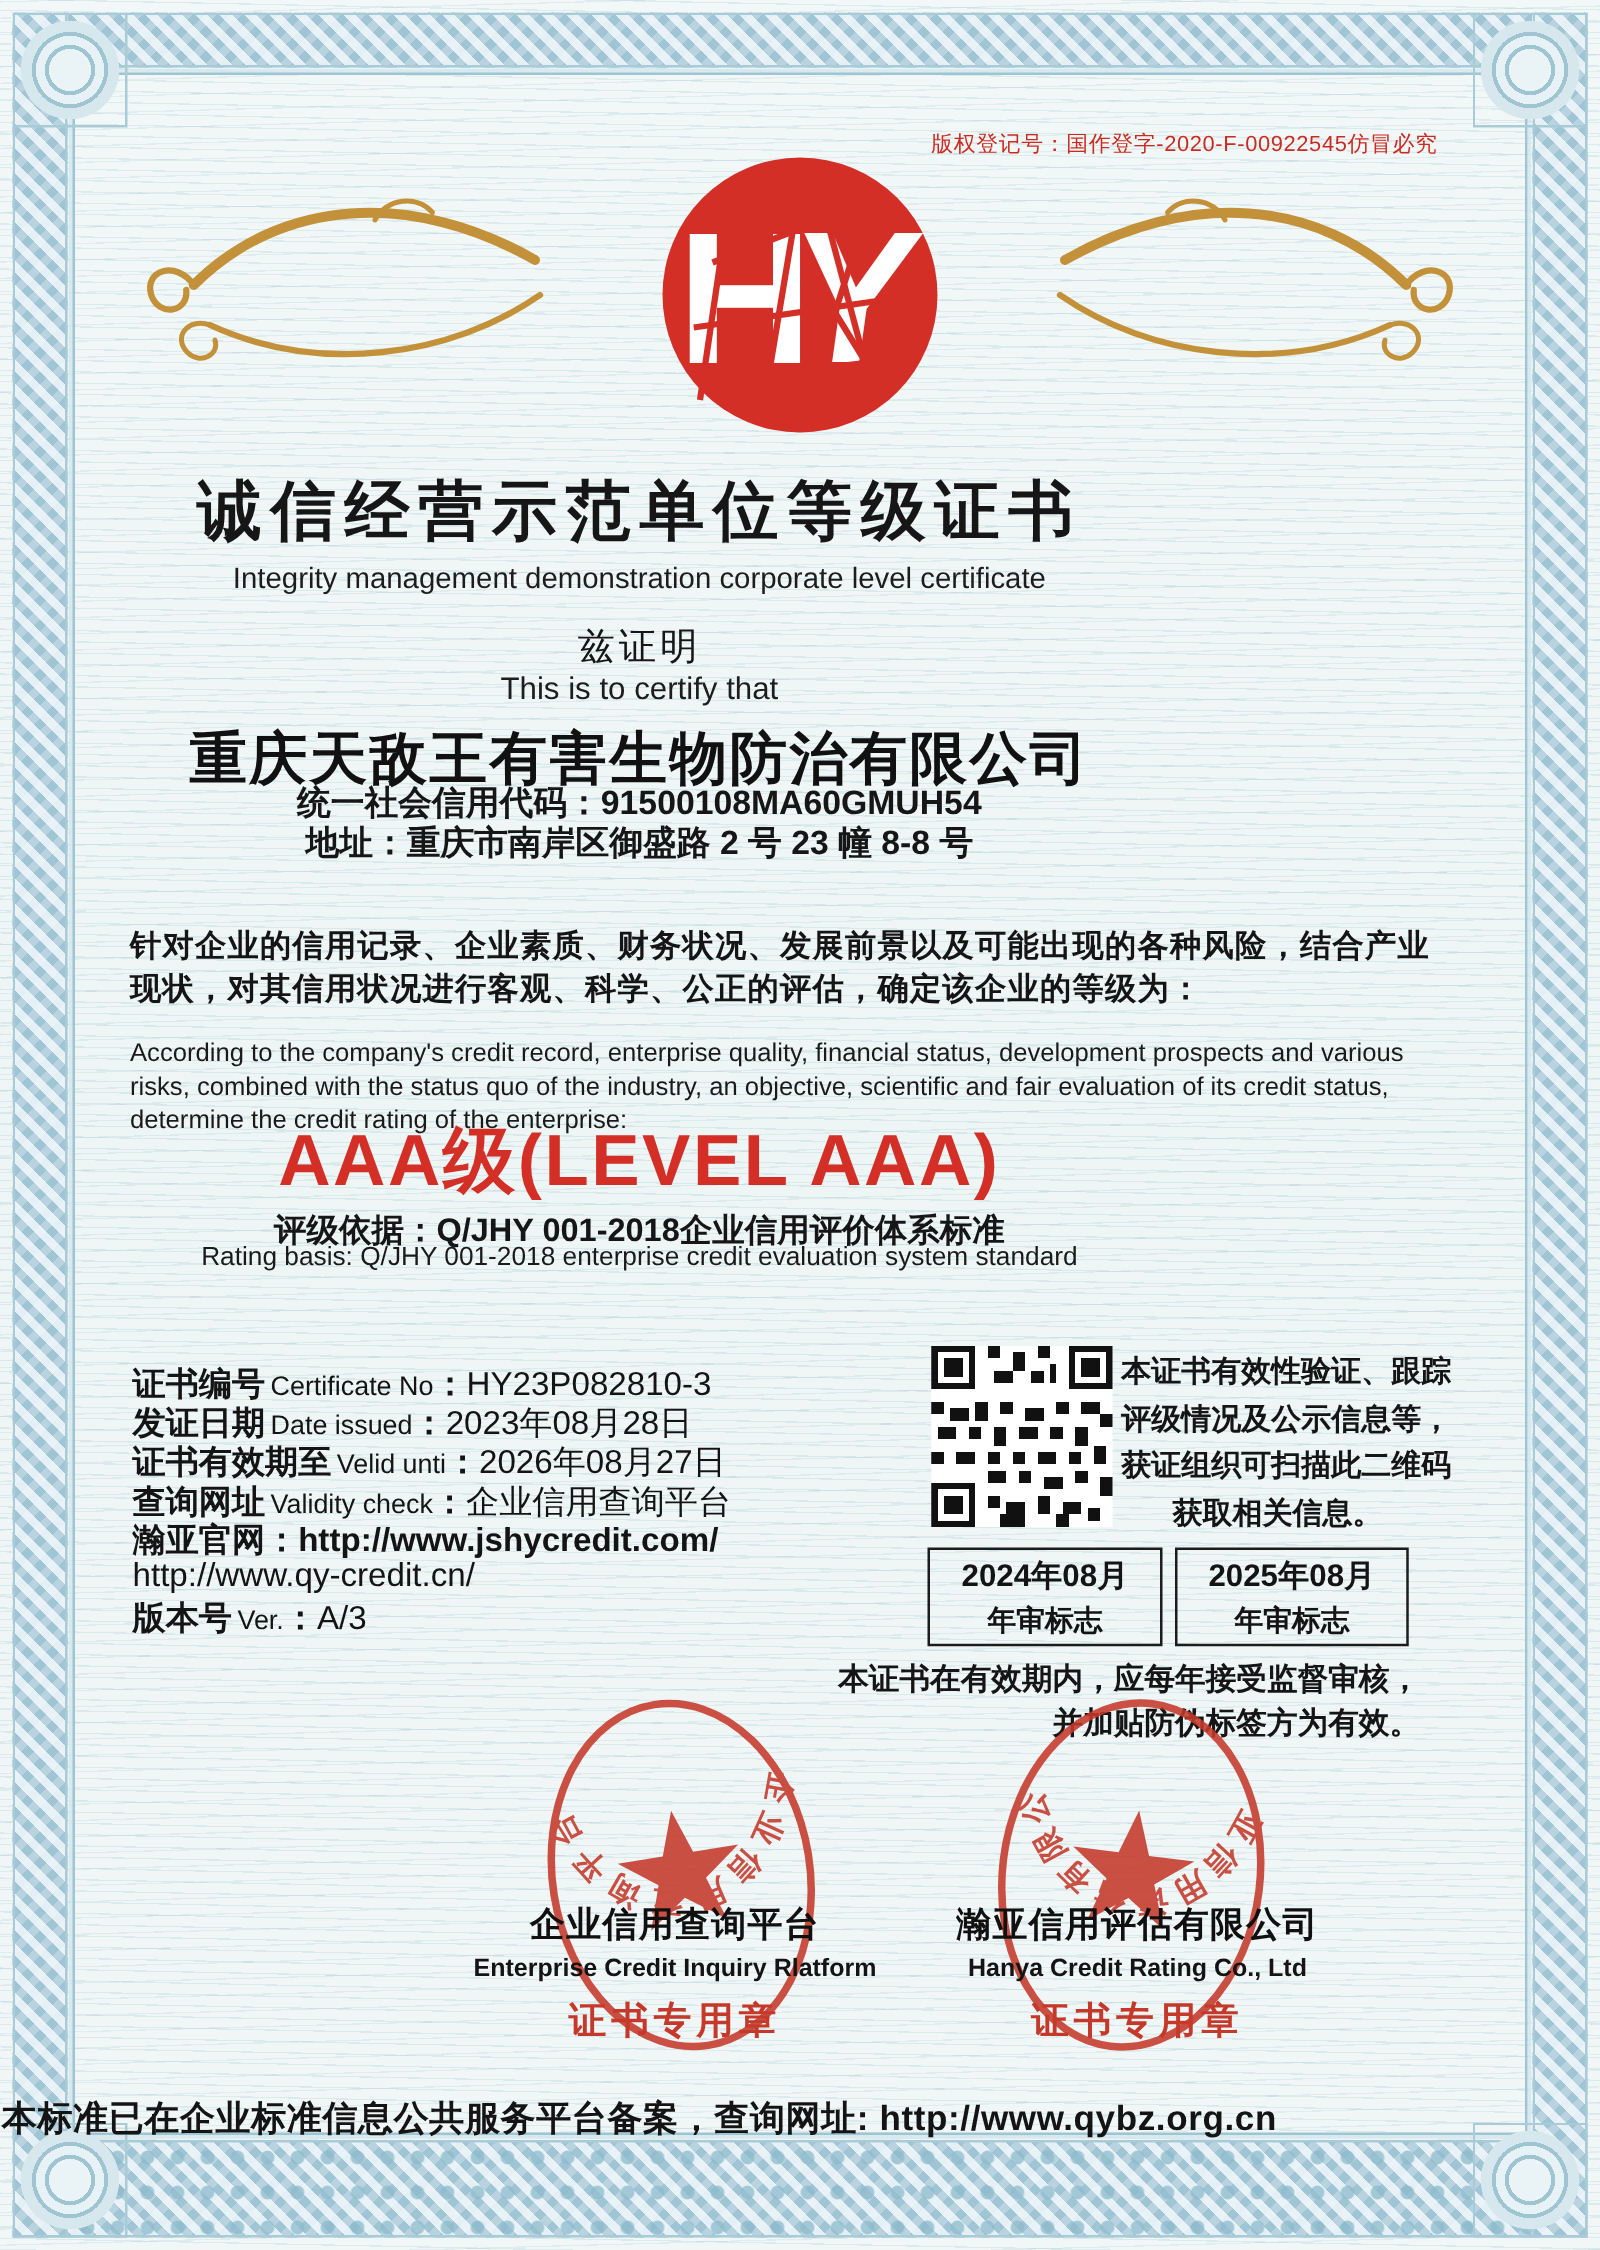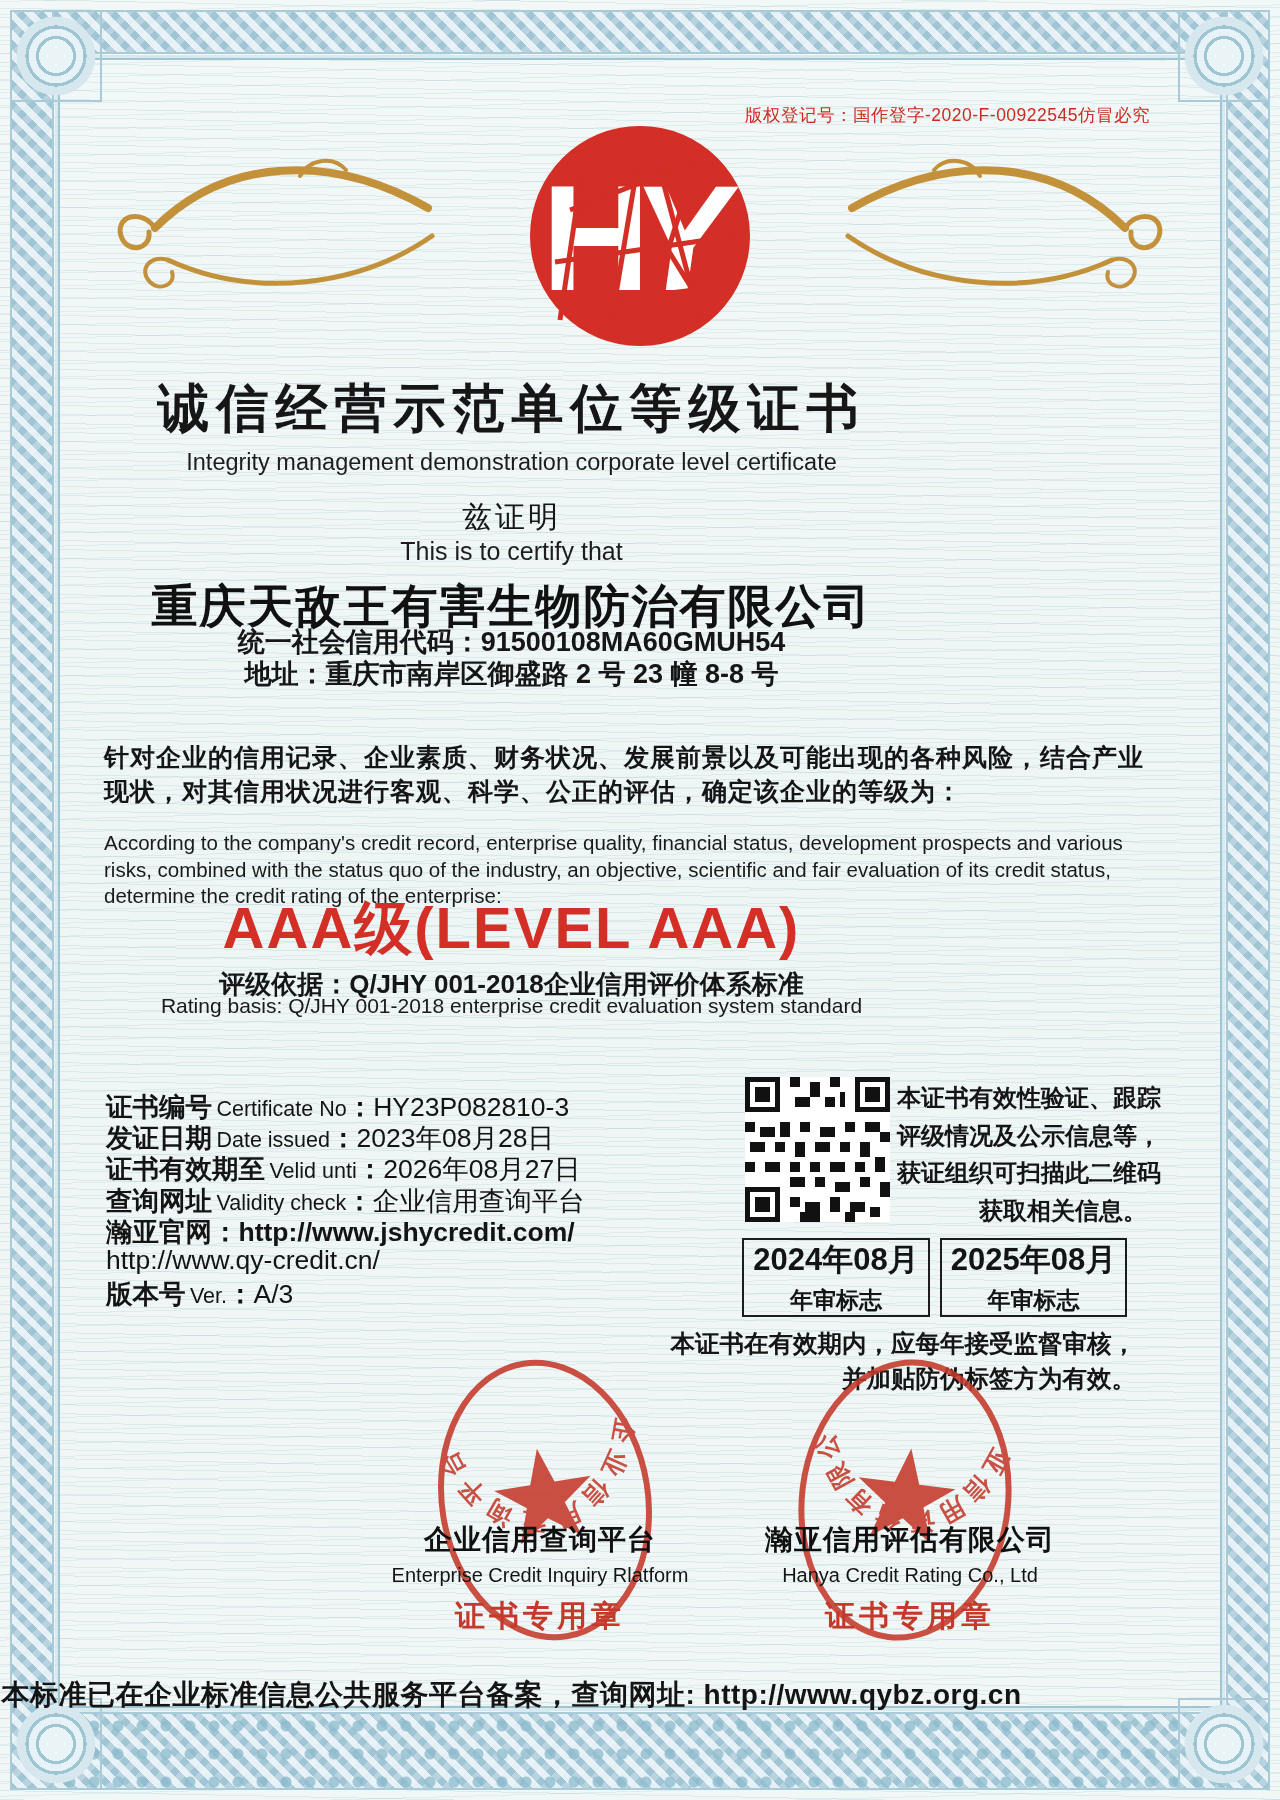--- a/index.html
+++ b/index.html
@@ -74,7 +74,7 @@
   .details .en { font-size:21.5px; }
   .details .val { font-size:26.5px; }
 
-  .qr-notes { top:1079px; left:897px; width:250px; text-align:right; }
+  .qr-notes { top:1079px; left:897px; width:250px; text-align:center; }
   .qr-notes div { font-size:24px; font-weight:600; color:#151515; line-height:37.5px; white-space:nowrap; }
 
   .mark-box { position:absolute; z-index:5; top:1238px; height:79px; border:2px solid #1c1c1c;

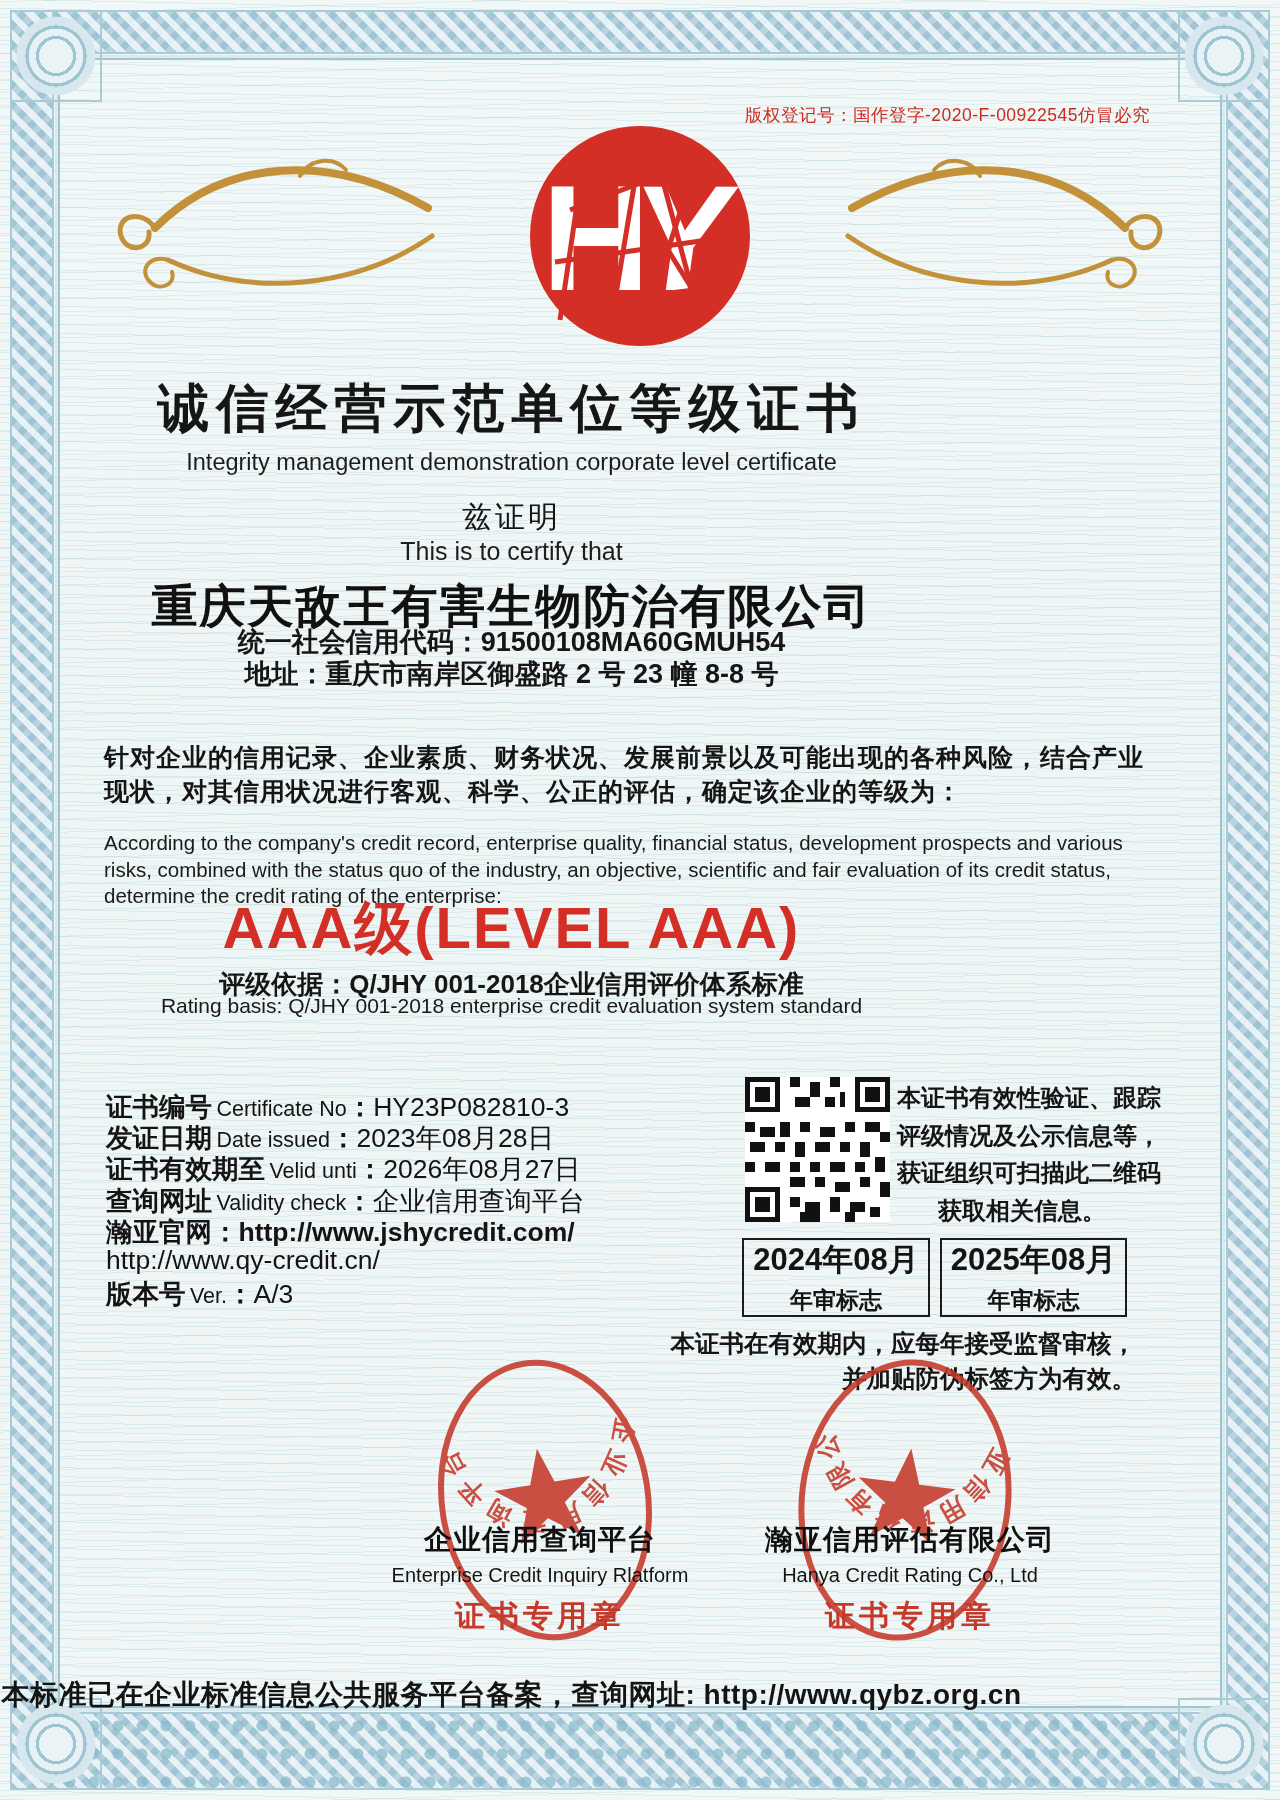--- a/index.html
+++ b/index.html
@@ -80,7 +80,7 @@
   .mark-box { position:absolute; z-index:5; top:1238px; height:79px; border:2px solid #1c1c1c;
     display:flex; flex-direction:column; align-items:center; justify-content:center; gap:4px; }
   .mark-box.b1 { left:742px; width:188px; } .mark-box.b2 { left:940px; width:187px; }
-  .mark-box .d { font-size:31px; font-weight:600; color:#141414; }
+  .mark-box .d { font-size:25px; font-weight:600; color:#141414; }
   .mark-box .l { font-size:23px; font-weight:600; color:#141414; }
 
   .audit { top:1326px; left:640px; width:496px; text-align:right; }

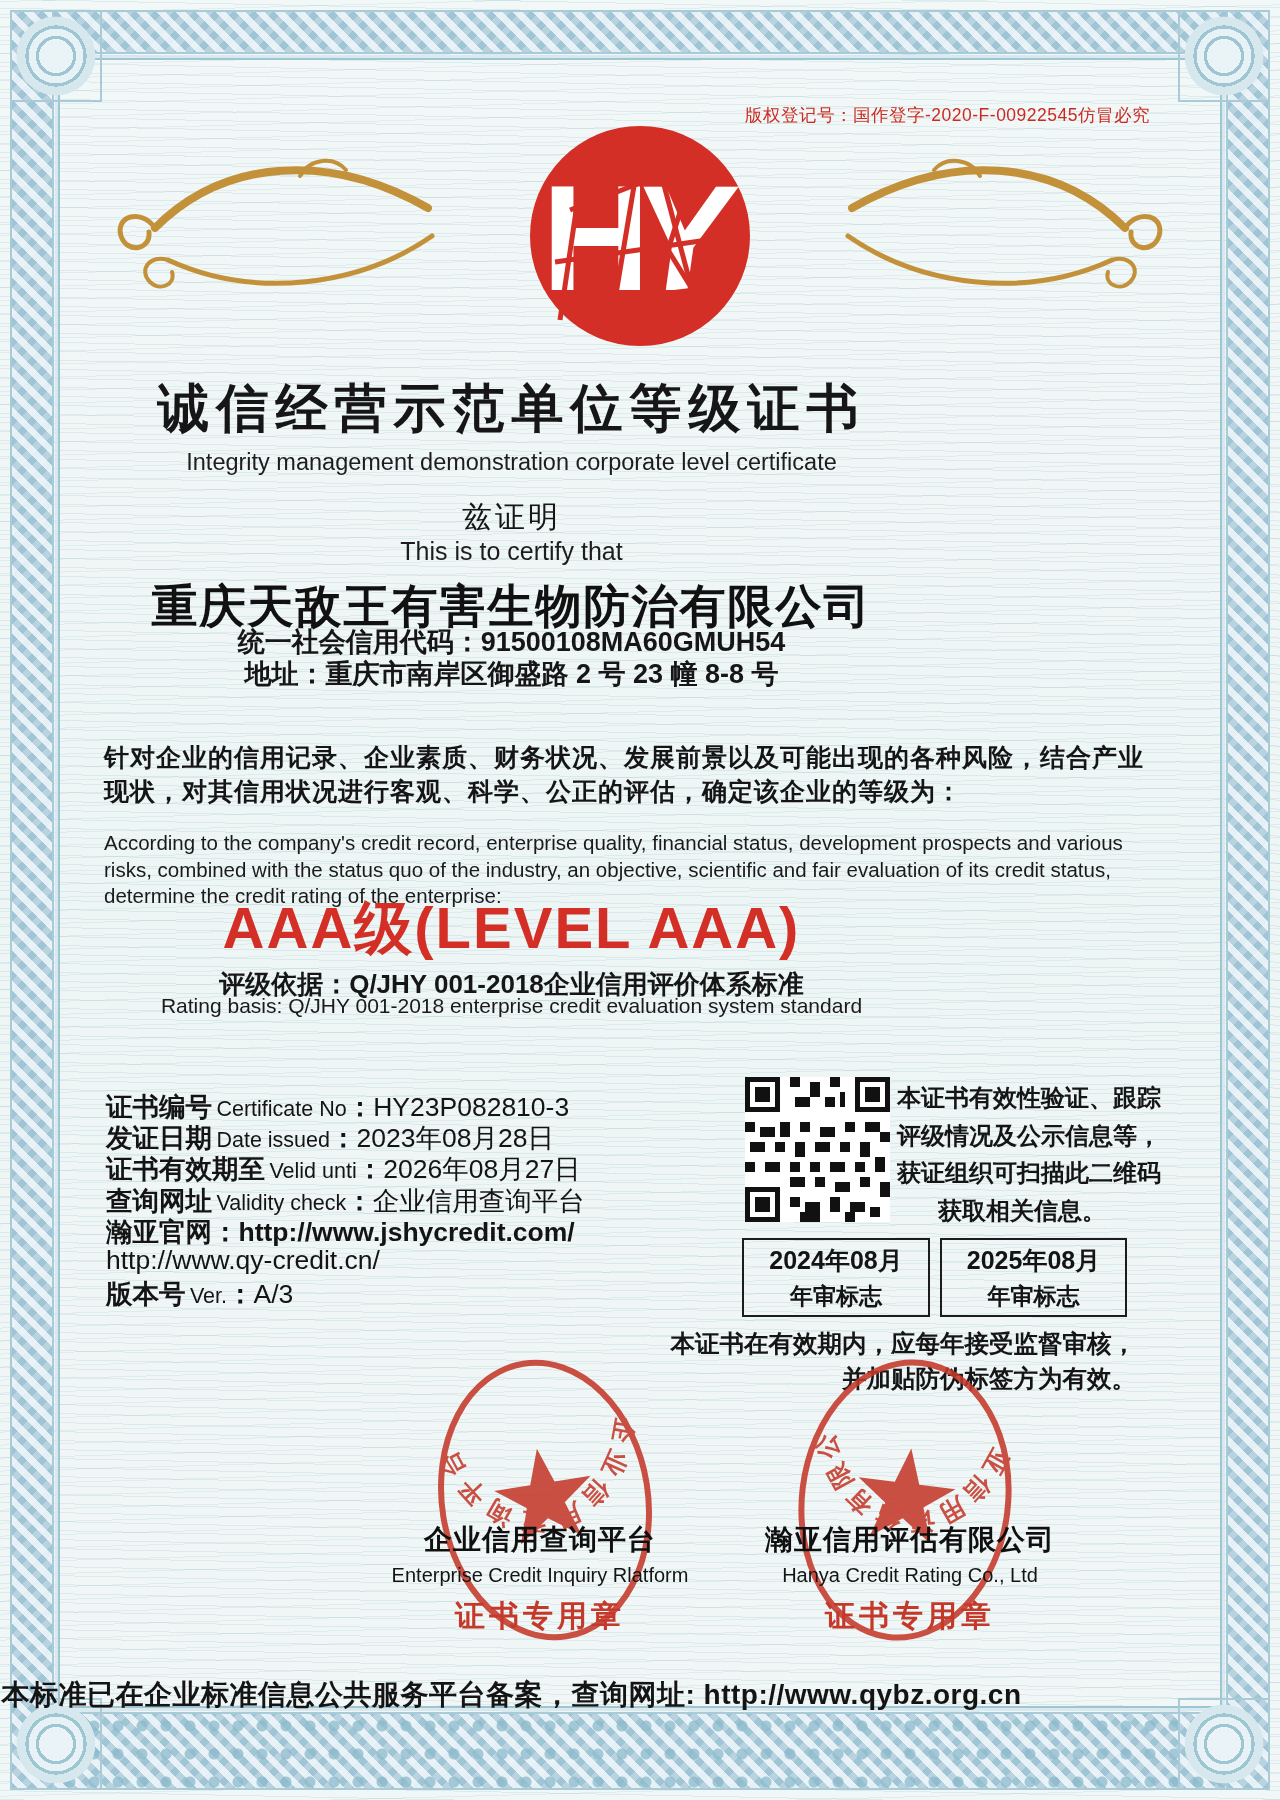--- a/index.html
+++ b/index.html
@@ -88,7 +88,7 @@
 
   .seal-text { position:absolute; z-index:6; width:420px; text-align:center; }
   .seal-text .zh { font-size:28px; font-weight:800; color:#101010; letter-spacing:1px; }
-  .seal-text .en { font-size:20px; color:#141414; margin-top:5px; }
+  .seal-text .en { font-size:20px; color:#141414; margin-top:5px;font-weight:bold; }
   .seal-text .stamp { font-size:30px; font-weight:700; color:#c5392b; letter-spacing:4px; margin-top:9px; }
   .seal-text.s1 { left:330px; top:1521px; } .seal-text.s2 { left:700px; top:1521px; }
 

